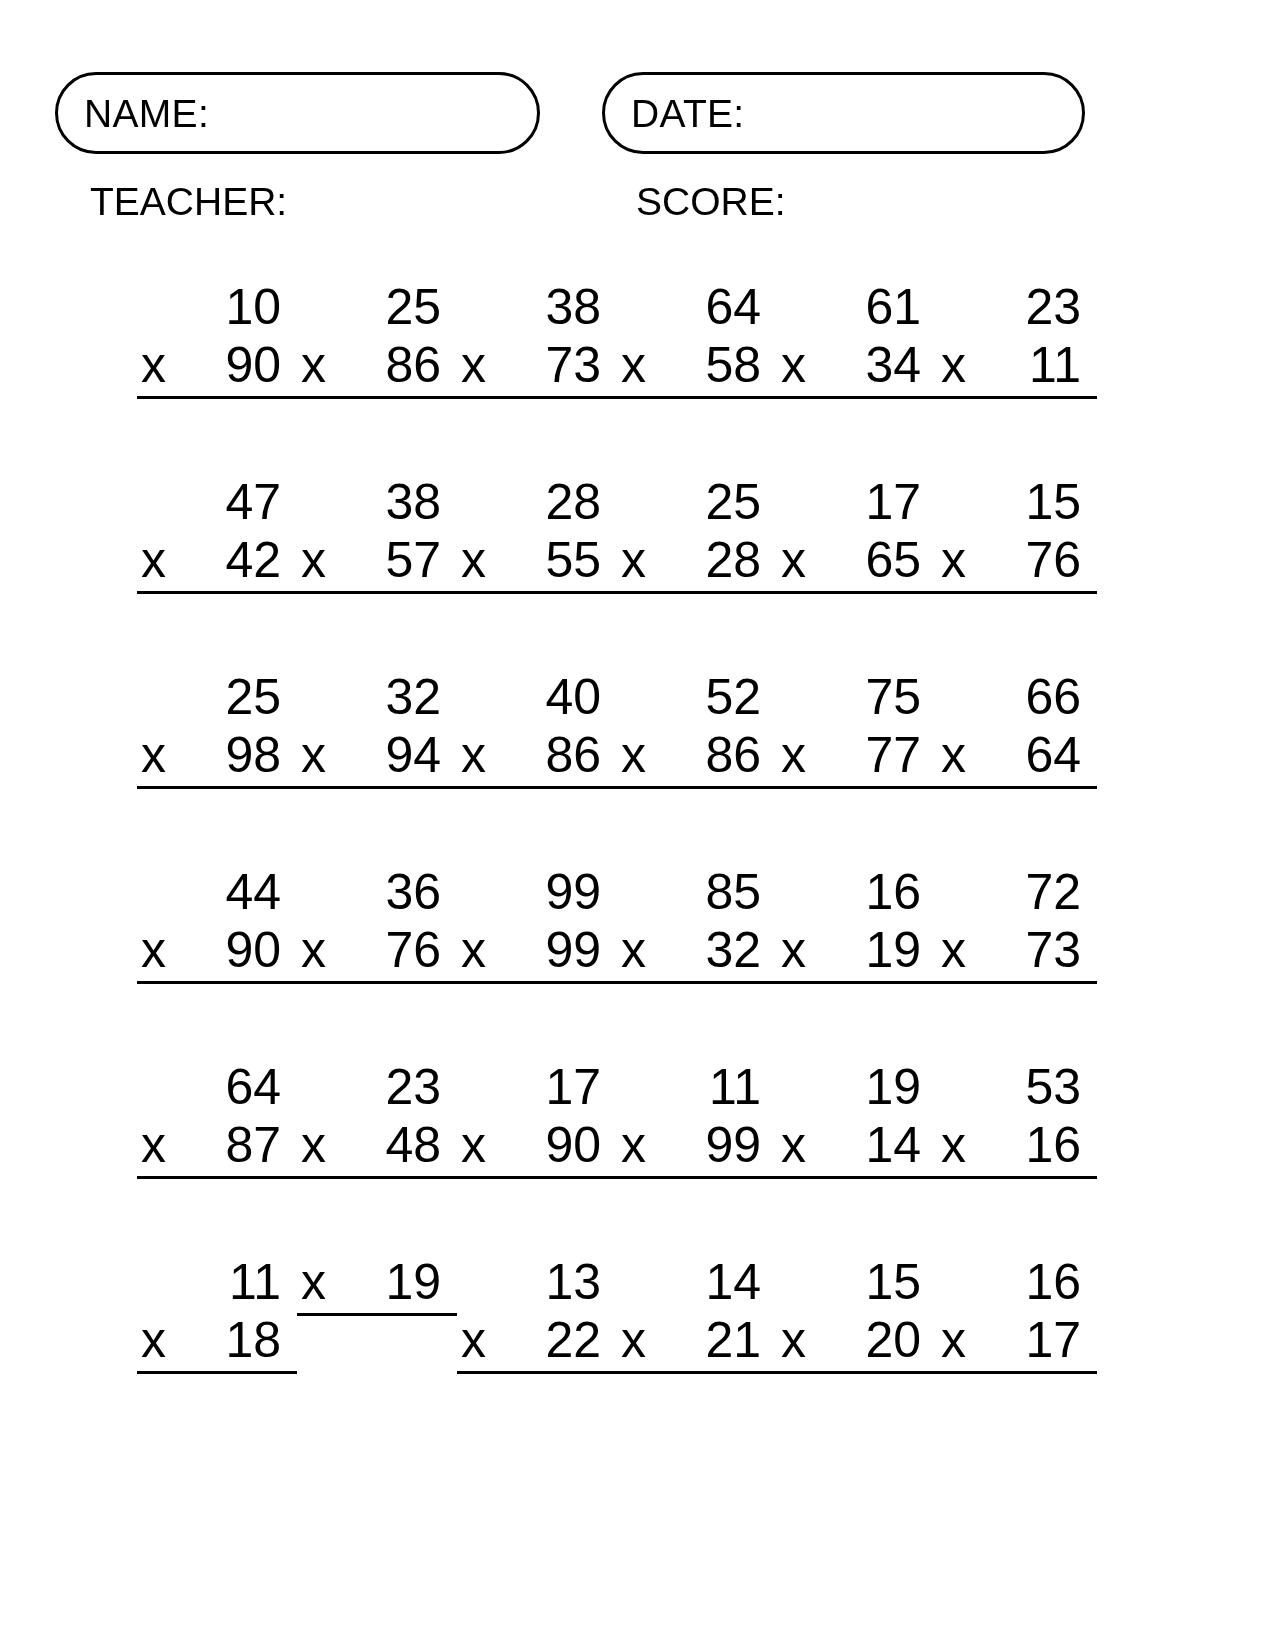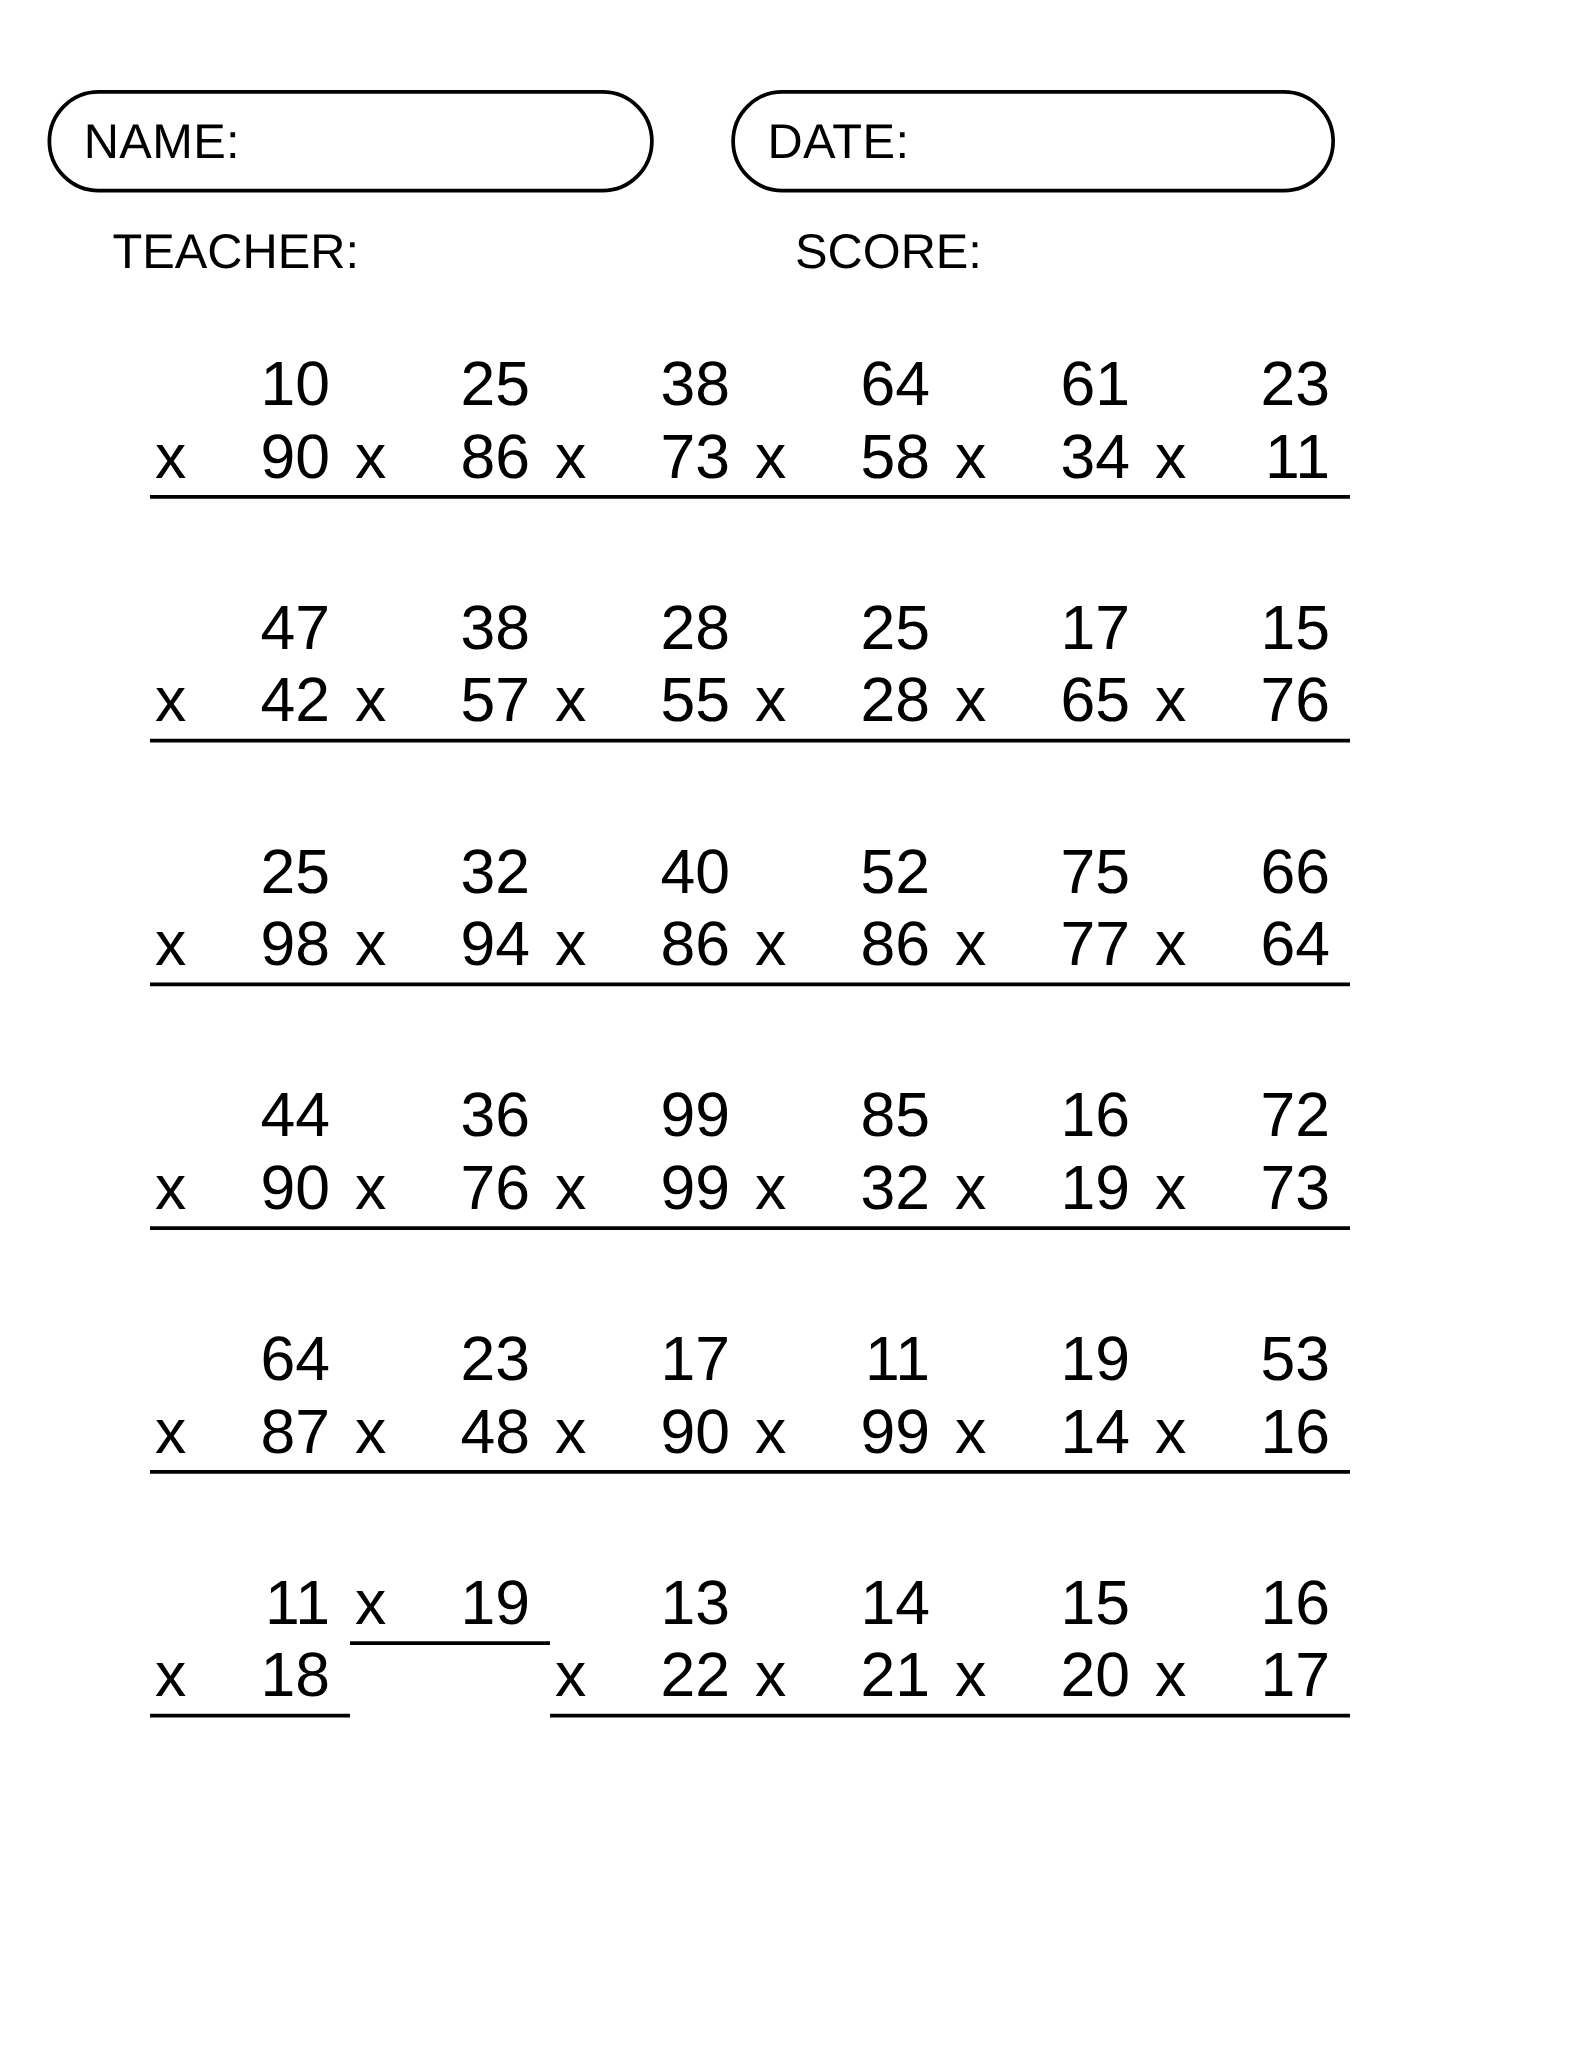--- a/index.html
+++ b/index.html
@@ -27,7 +27,7 @@
   .header-fields {
     position: absolute;
     top: 72px;
-    left: 38px;
+    left: 55px;
     width: 1030px;
     height: 82px;
     display: flex;

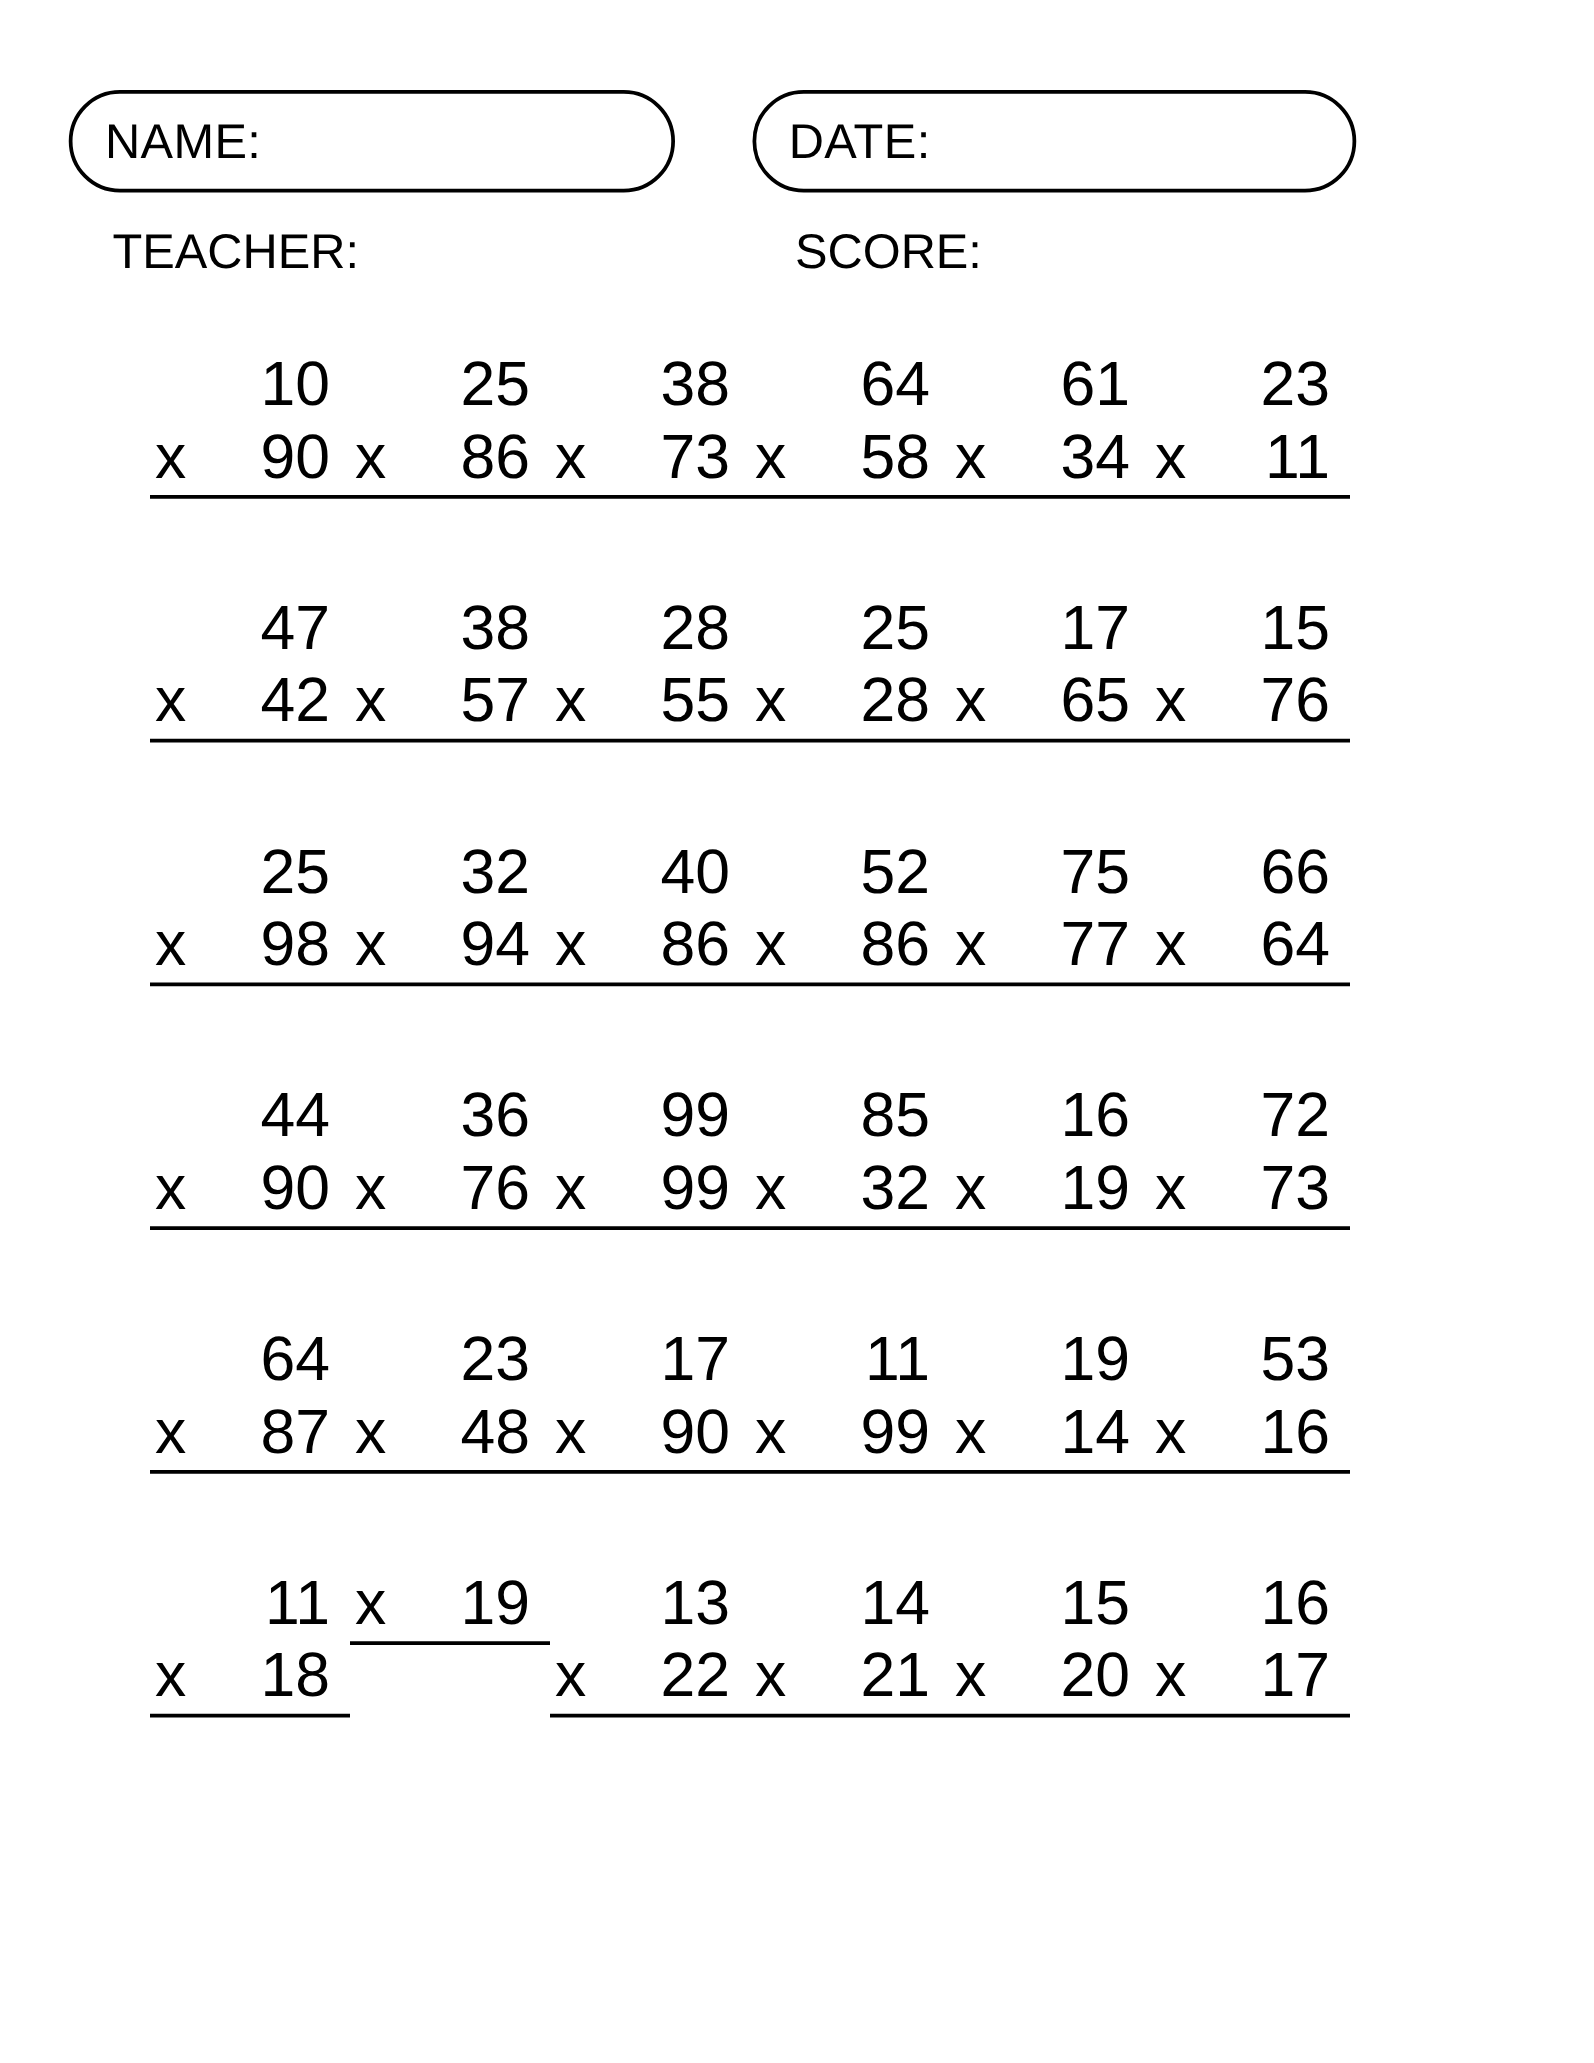--- a/index.html
+++ b/index.html
@@ -84,6 +84,7 @@
   .prow {
     display: flex;
     height: 195px;
+    margin-left: 17px;
   }
   .pcell {
     width: 160px;

